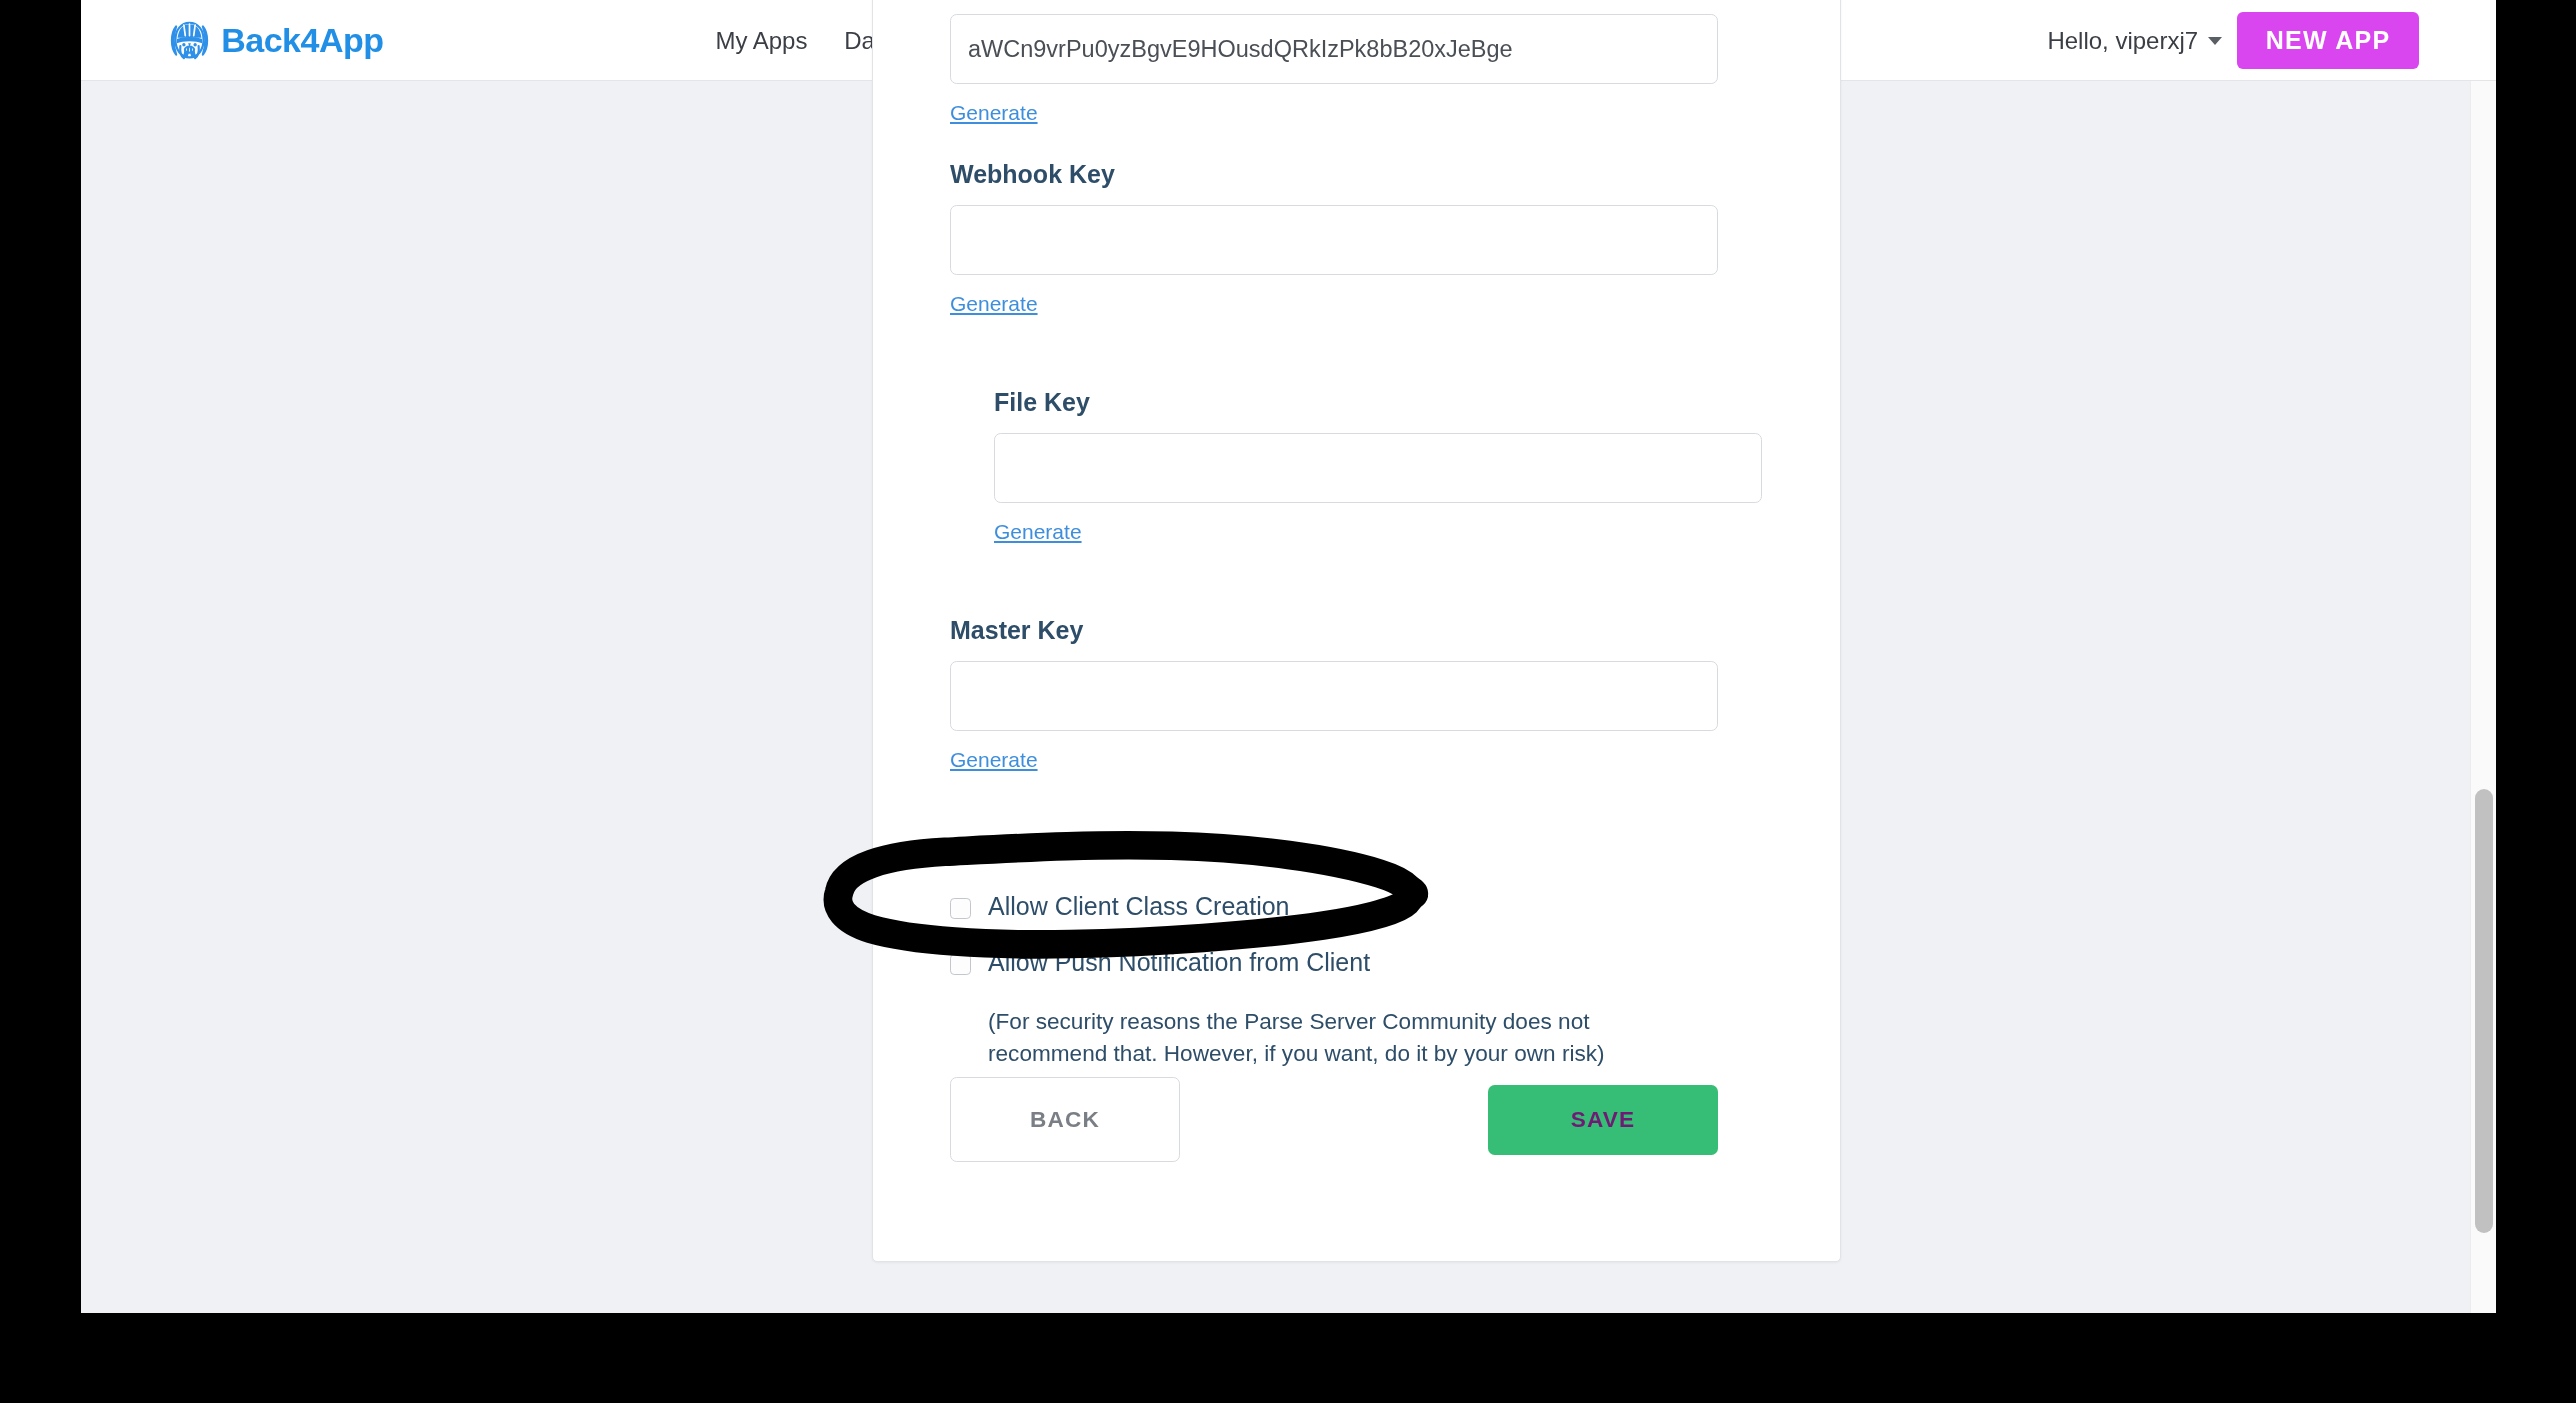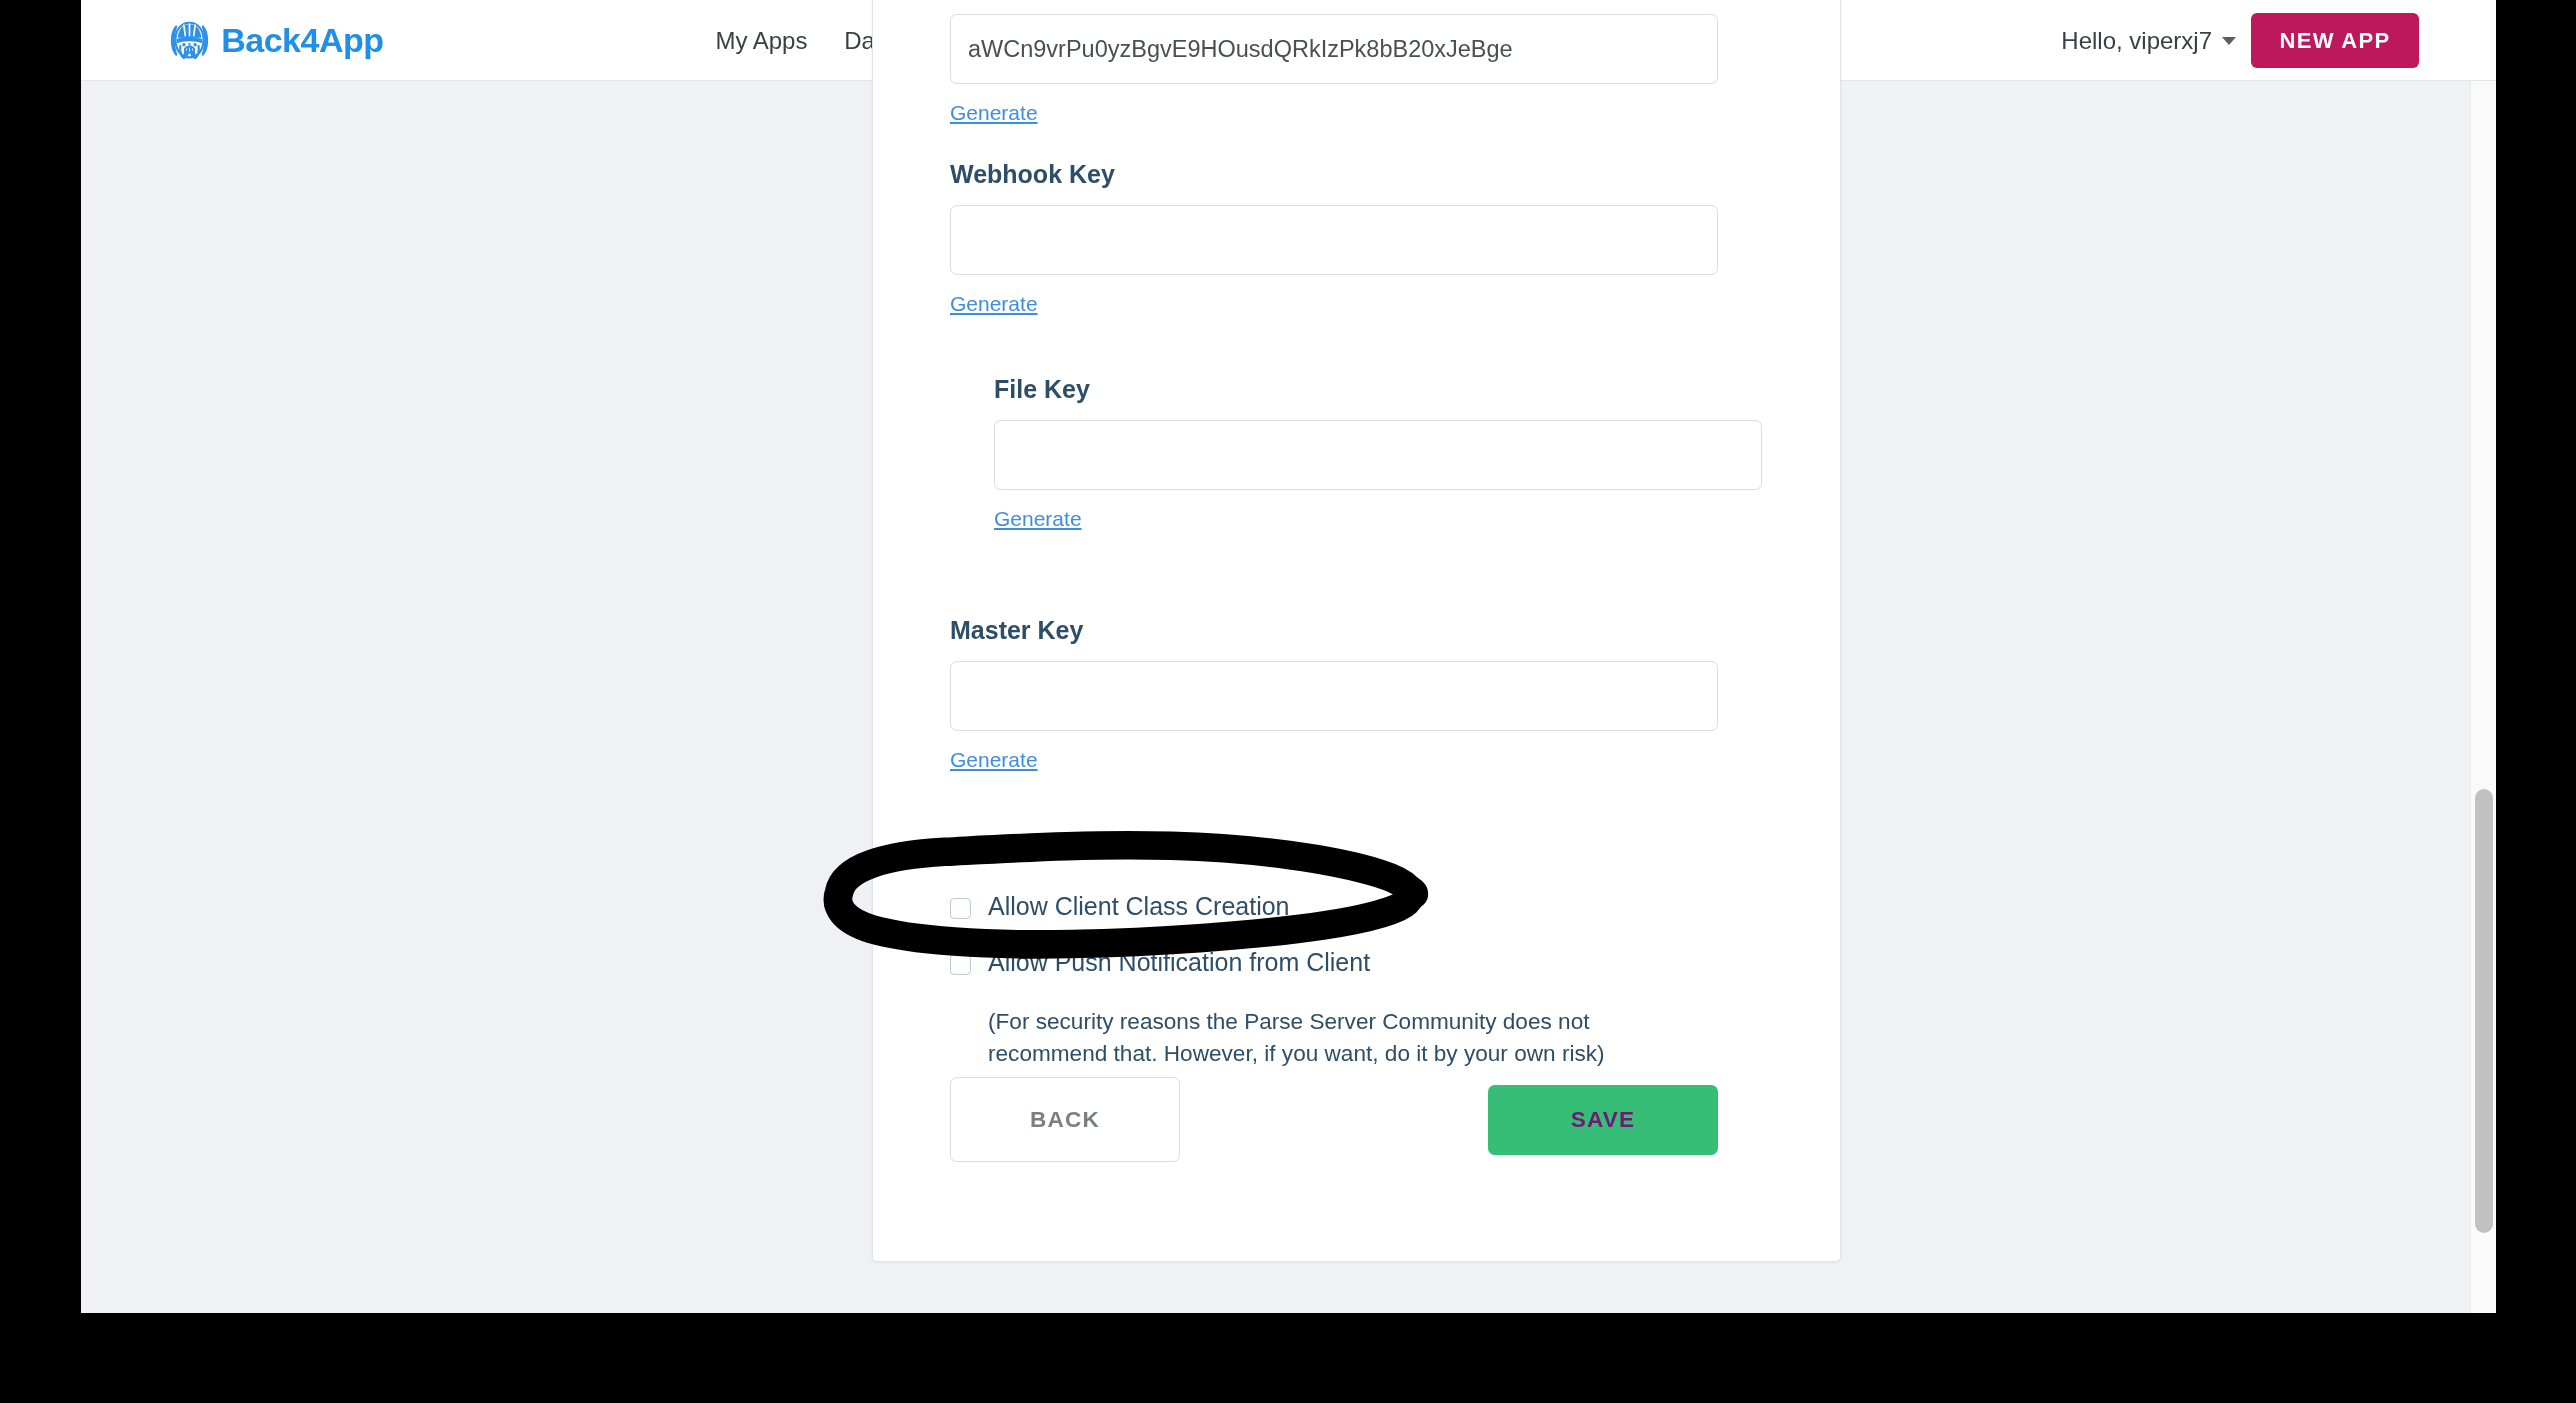--- a/index.html
+++ b/index.html
@@ -98,9 +98,9 @@
     display: block;
   }
   #new-app-button {
-    background: #be185d;
+    background: #d946ef;
     color: #ffffff;
-    font-size: 22px;
+    font-size: 25px;
     font-weight: bold;
     letter-spacing: 1.3px;
     border: none;

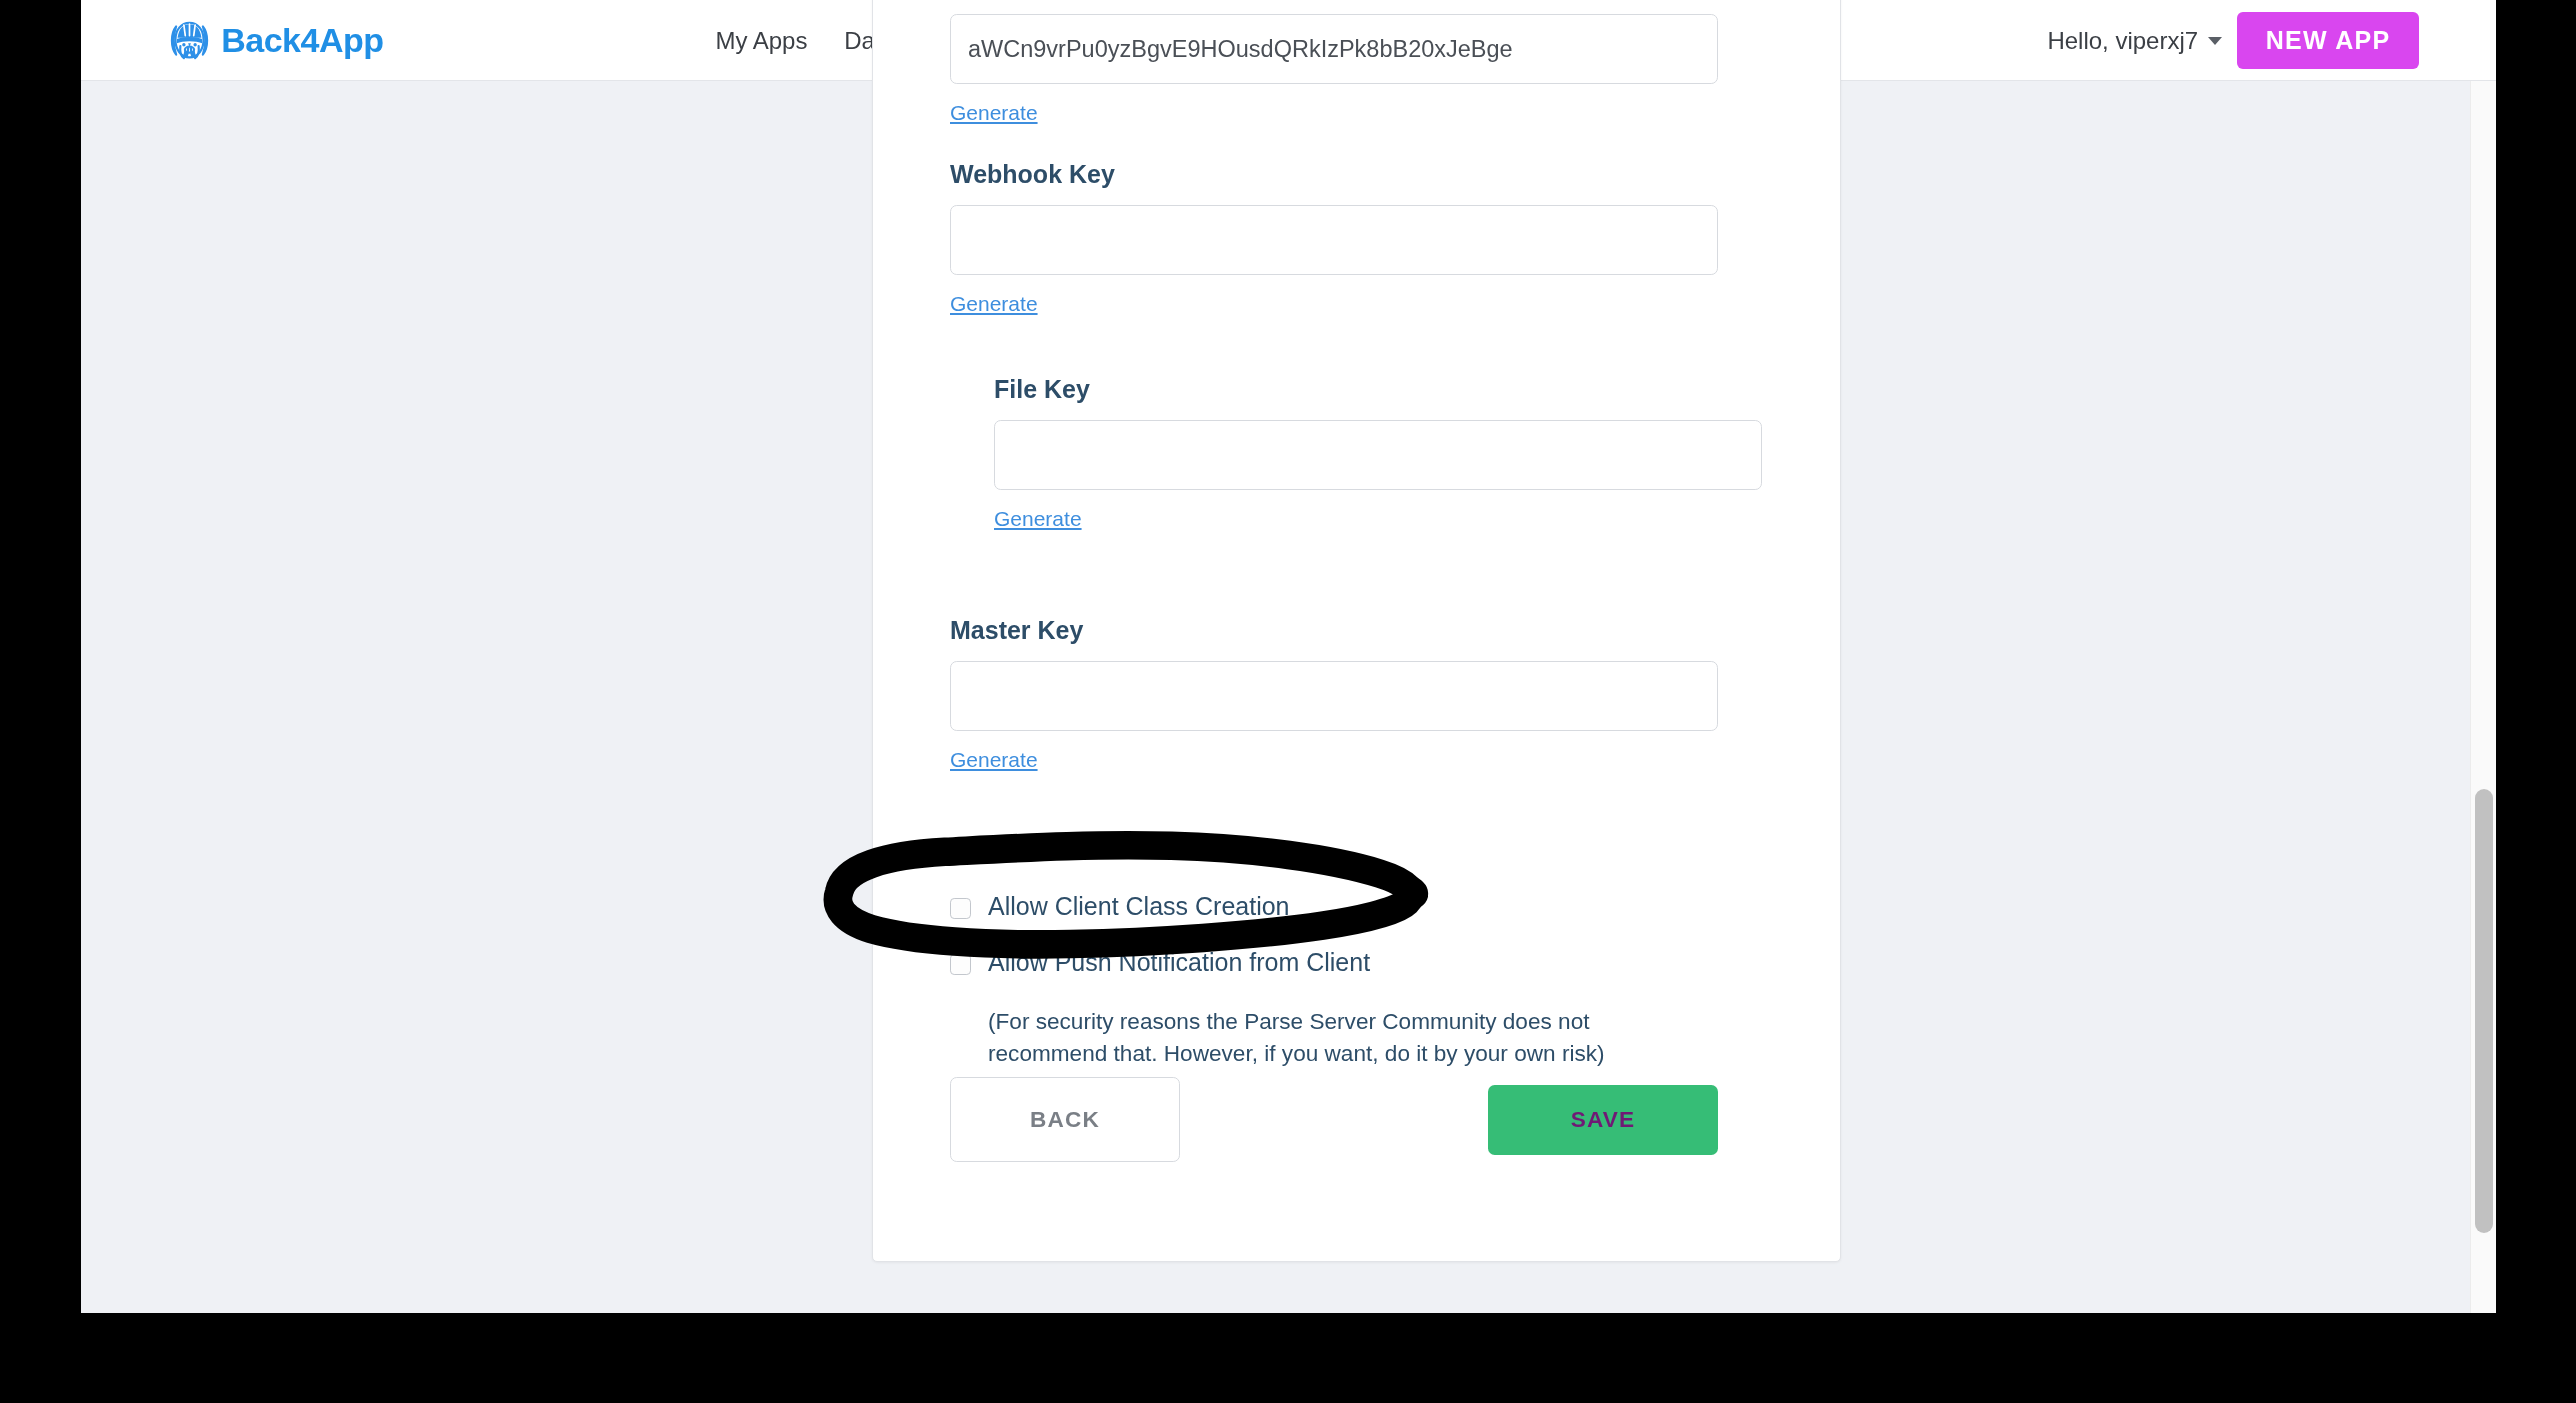--- a/index.html
+++ b/index.html
@@ -321,7 +321,7 @@
       <a class="generate-link" href="#">Generate</a>
     </div>
 
-    <div class="field-block" style="top: 401px; padding-left: 44px;">
+    <div class="field-block" style="top: 414px; padding-left: 44px;">
       <div class="field-label">File Key</div>
       <input class="field-input" type="text" value="" style="">
       <a class="generate-link" href="#">Generate</a>

